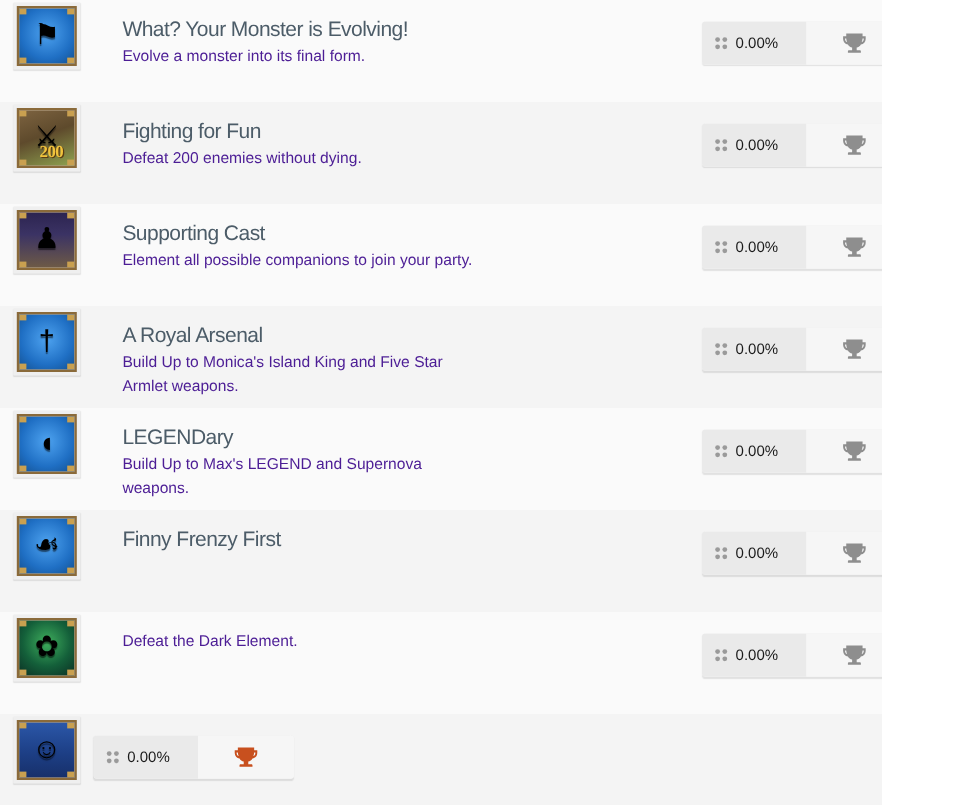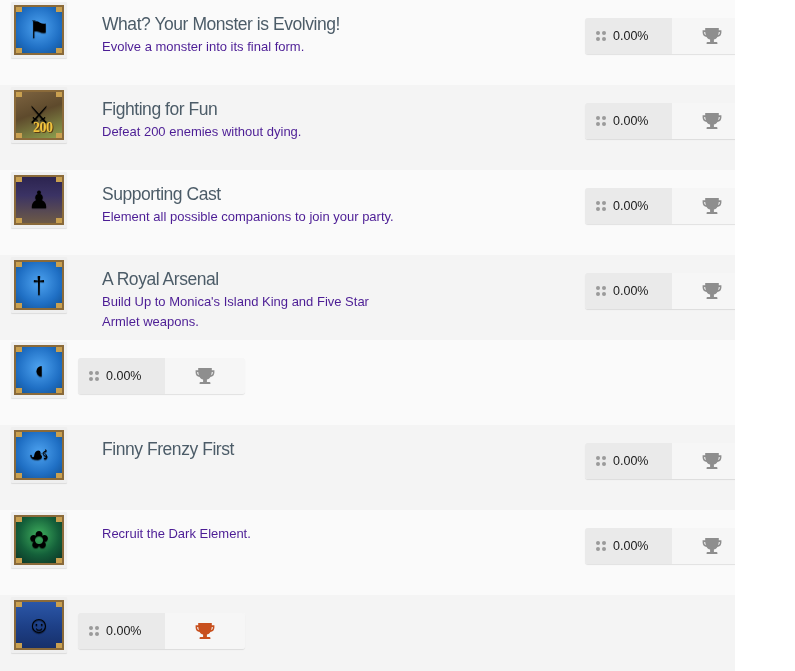--- a/index.html
+++ b/index.html
@@ -355,6 +355,10 @@
           </div>
         </div>
       </div>
+      <div class="text-cell">
+        <div class="ach-title">LEGENDary</div>
+        <div class="ach-desc">Build Up to Max's LEGEND and Supernova weapons.</div>
+      </div>
       <div class="ctrl-cell">
         <div class="btn-group">
           <div class="btn-progress">

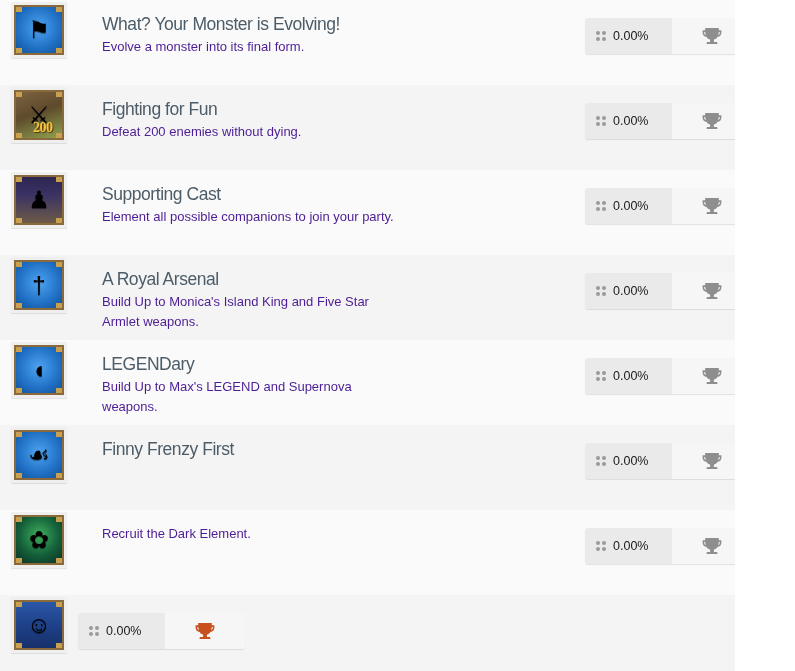--- a/index.html
+++ b/index.html
@@ -427,7 +427,7 @@
         </div>
       </div>
       <div class="text-cell">
-        <div class="ach-desc">Recruit the Dark Element.</div>
+        <div class="ach-desc">Defeat the Dark Element.</div>
       </div>
       <div class="ctrl-cell">
         <div class="btn-group">

